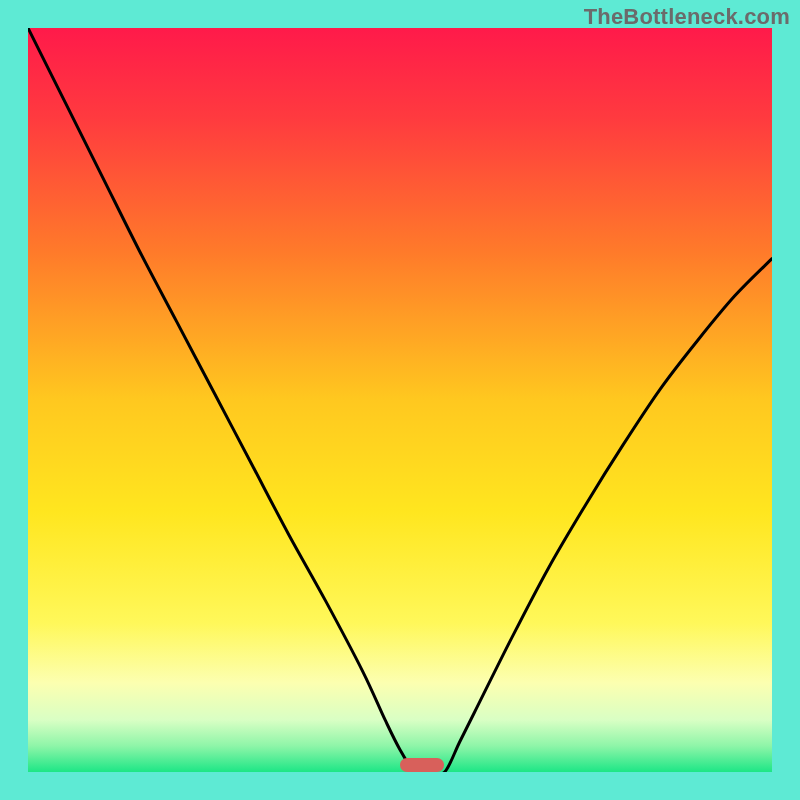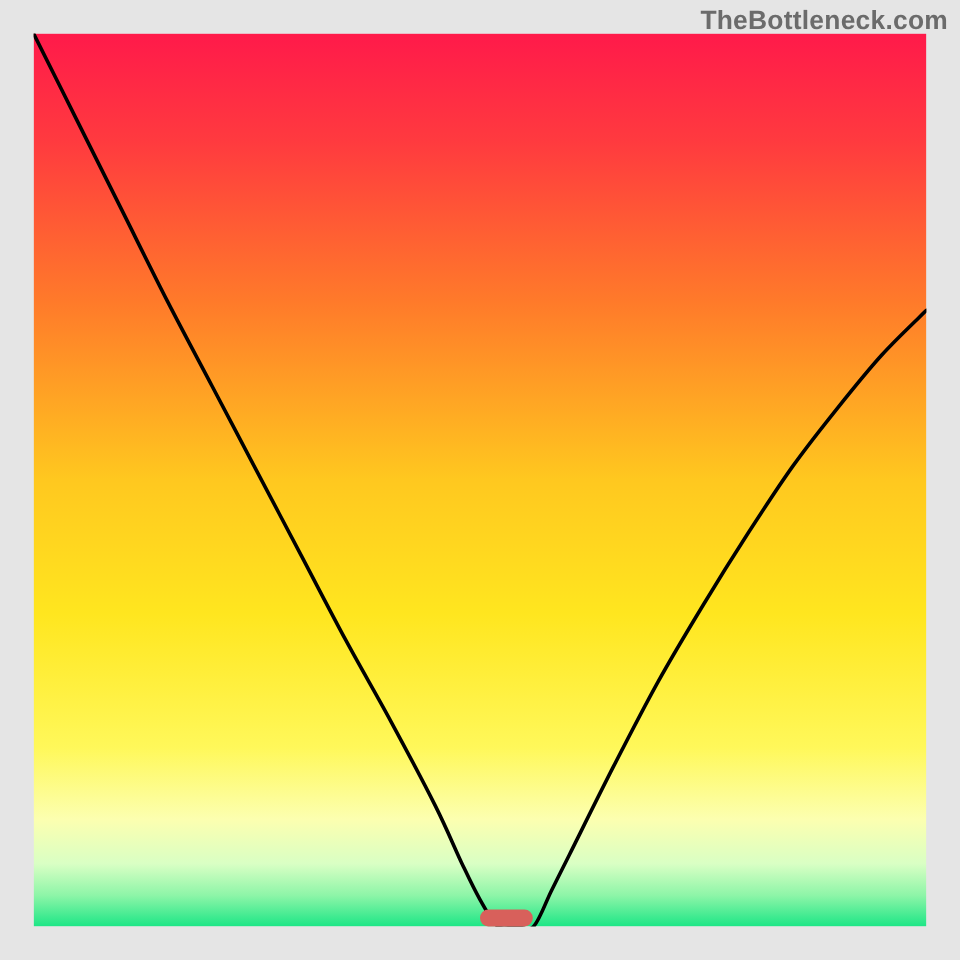--- a/index.html
+++ b/index.html
@@ -15,7 +15,7 @@
     position: relative;
     width: 800px;
     height: 800px;
-    background: #e5e5e5;
+    background: #5eead4;
   }
   .watermark {
     position: absolute;

